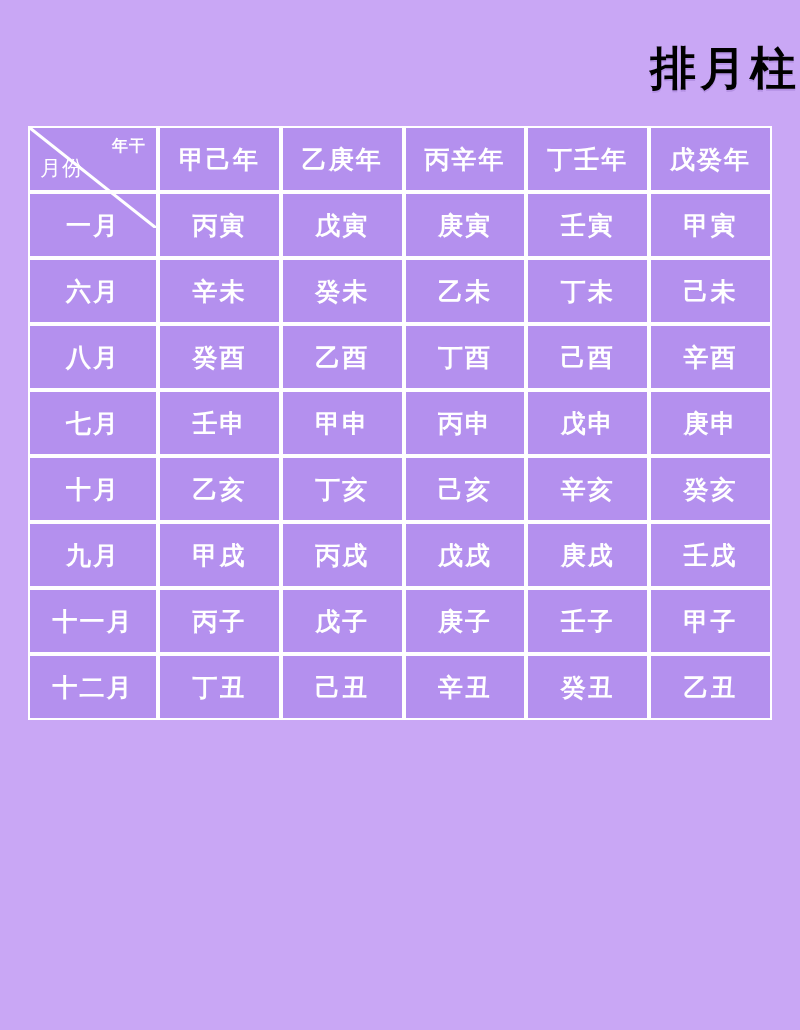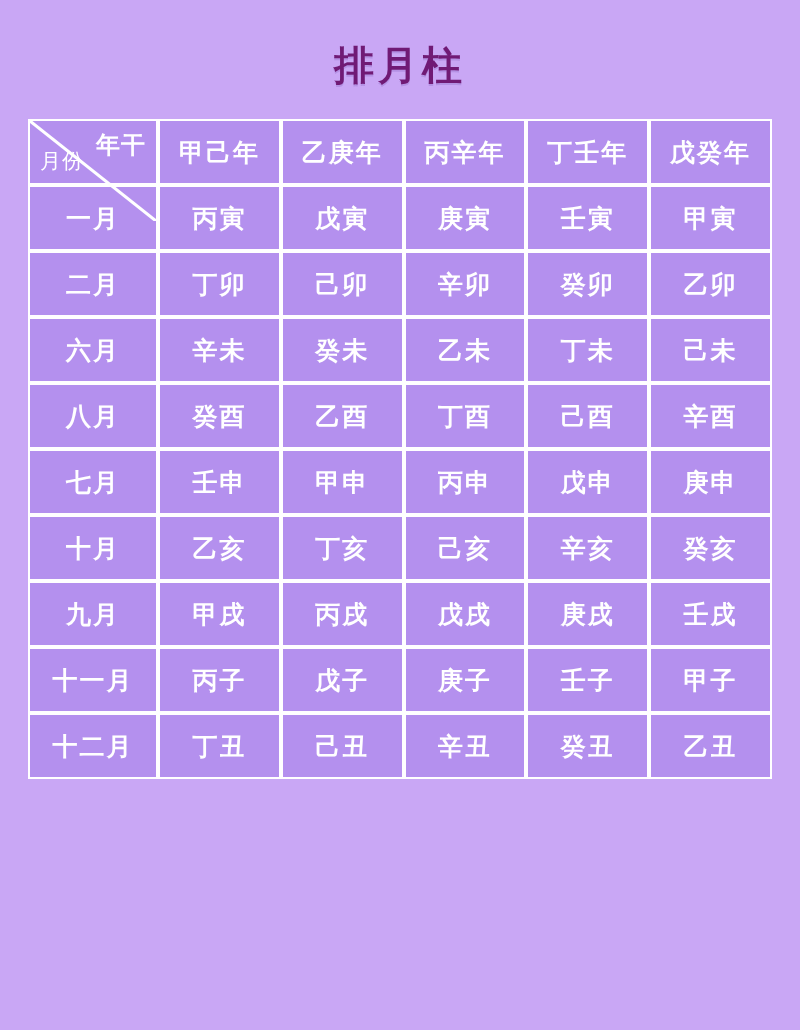--- a/index.html
+++ b/index.html
@@ -20,9 +20,9 @@
     box-sizing: border-box;
   }
   .title {
-    text-align: center;
-    color: #701a75;
-    font-size: 40px;
+    text-align: right;
+    color: #000000;
+    font-size: 46px;
     font-weight: bold;
     letter-spacing: 4px;
     padding-top: 38px;

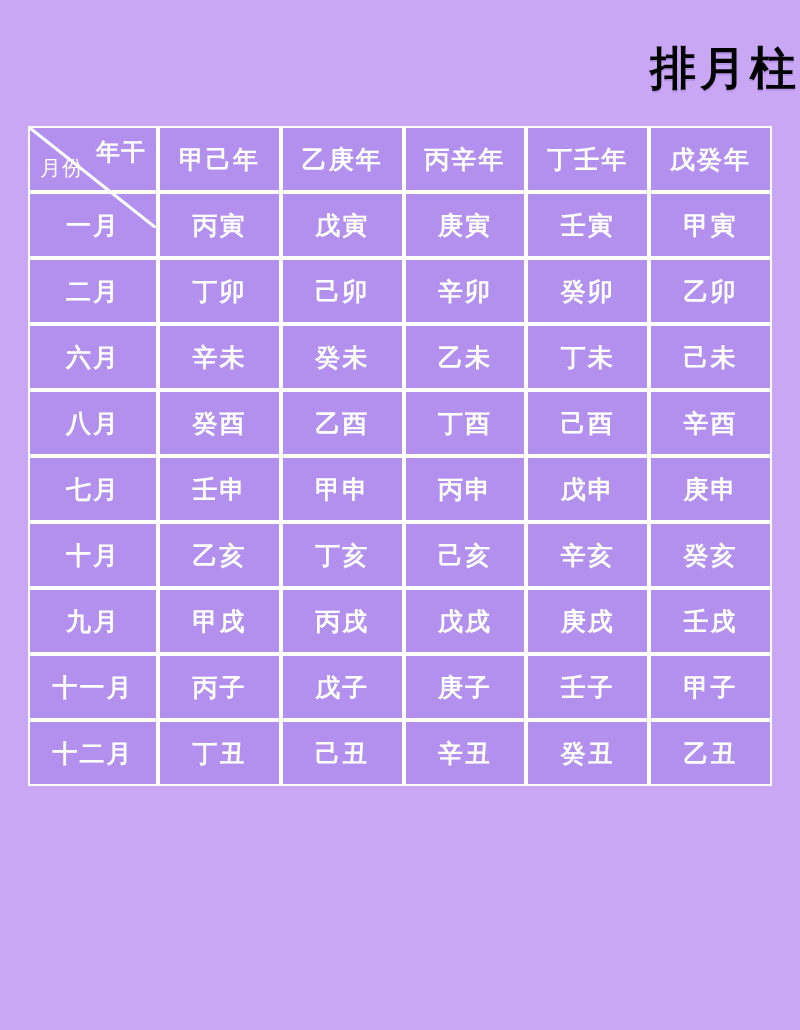--- a/index.html
+++ b/index.html
@@ -76,7 +76,7 @@
     position: absolute;
     top: 8px;
     right: 10px;
-    font-size: 24px;
+    font-size: 16px;
     font-weight: bold;
     letter-spacing: 1px;
   }

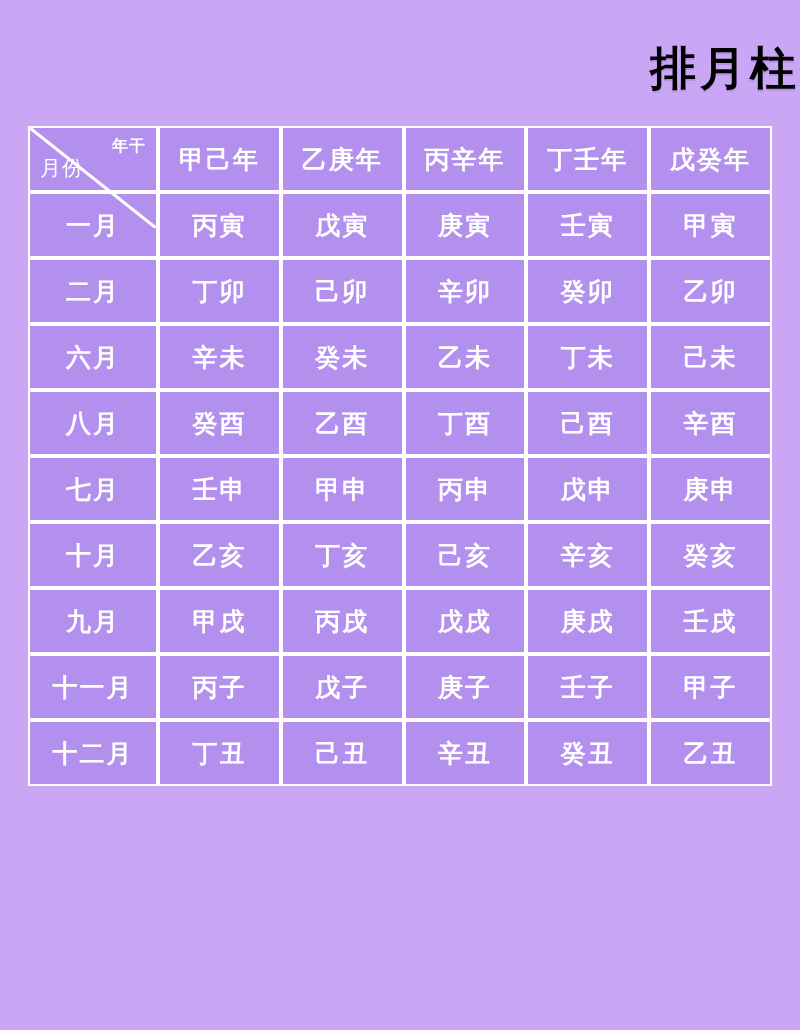--- a/index.html
+++ b/index.html
@@ -132,14 +132,6 @@
           <td>甲寅</td>
         </tr>
         <tr>
-          <td class="rowhead col0">二月</td>
-          <td>丁卯</td>
-          <td>己卯</td>
-          <td>辛卯</td>
-          <td>癸卯</td>
-          <td>乙卯</td>
-        </tr>
-        <tr>
           <td class="rowhead col0">六月</td>
           <td>辛未</td>
           <td>癸未</td>

